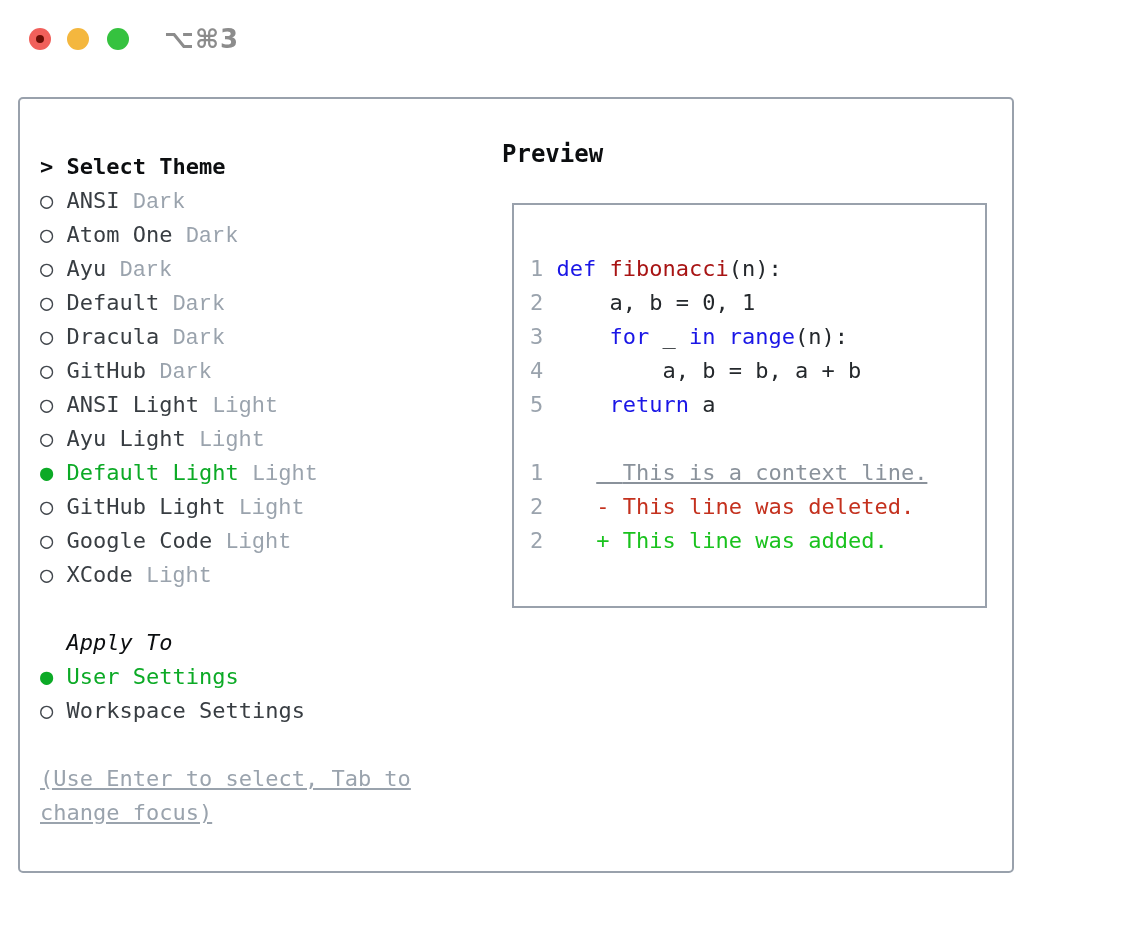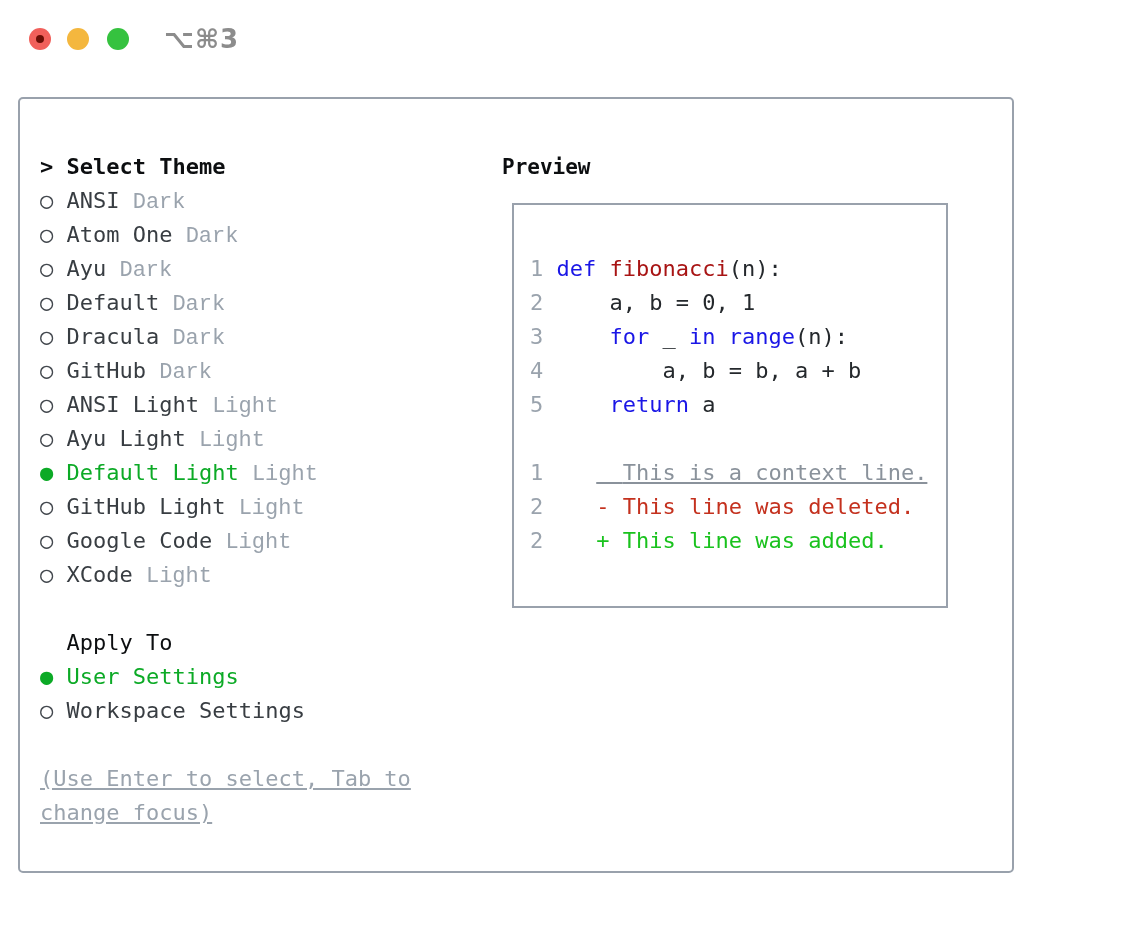--- a/index.html
+++ b/index.html
@@ -49,8 +49,8 @@
 
   
   .preview-title {
-    position: absolute; left: 482px; top: 51px;
-    font-size: 21px; line-height: 34px; font-weight: bold; color: var(--header);
+    position: absolute; left: 482px; top: 38px;
+    font-size: 24px; line-height: 34px; font-weight: bold; color: var(--header);
     white-space: pre;
   }
   .preview-box {

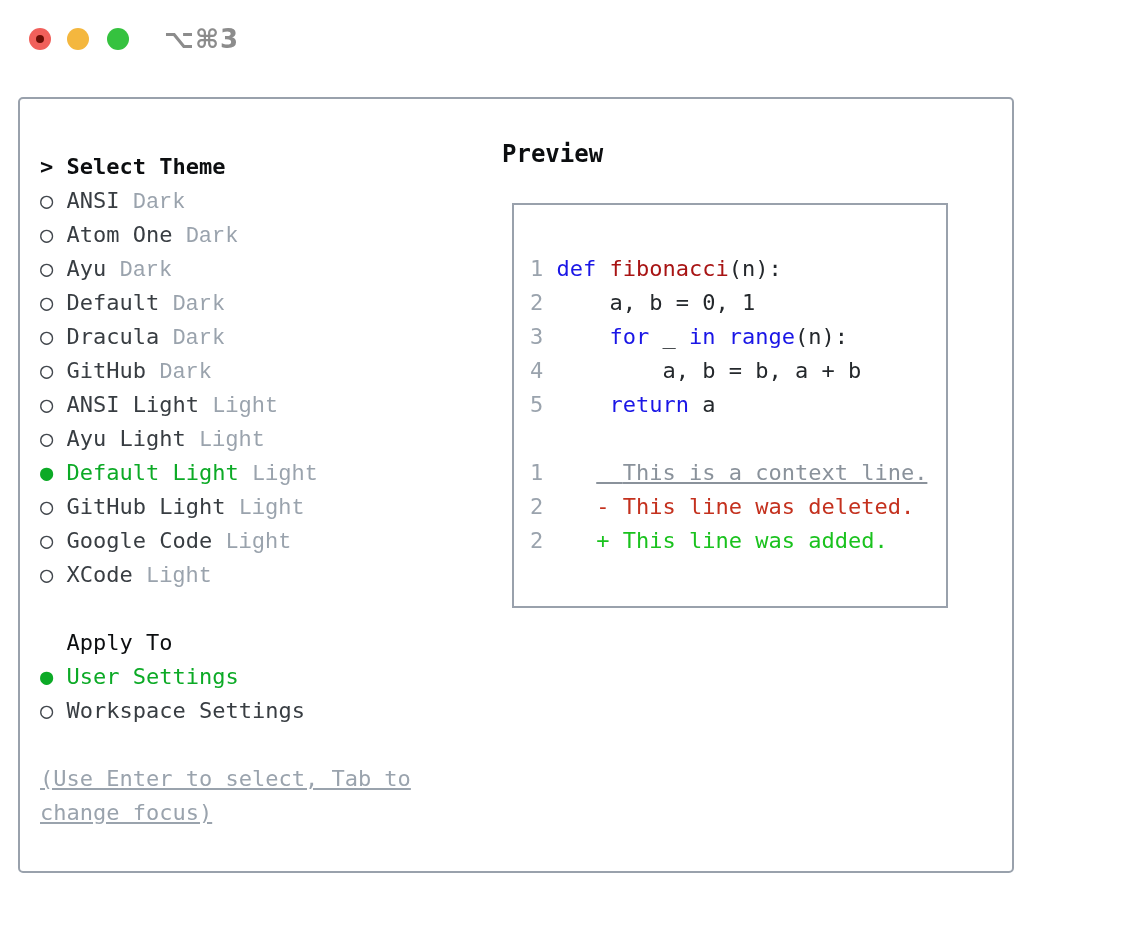--- a/index.html
+++ b/index.html
@@ -54,7 +54,7 @@
     white-space: pre;
   }
   .preview-box {
-    position: absolute; left: 492px; top: 104px; width: 436px; height: 405px;
+    position: absolute; left: 492px; top: 104px; width: 475px; height: 405px;
     border: 2px solid var(--border); background: #fff;
   }
   .code-flow {

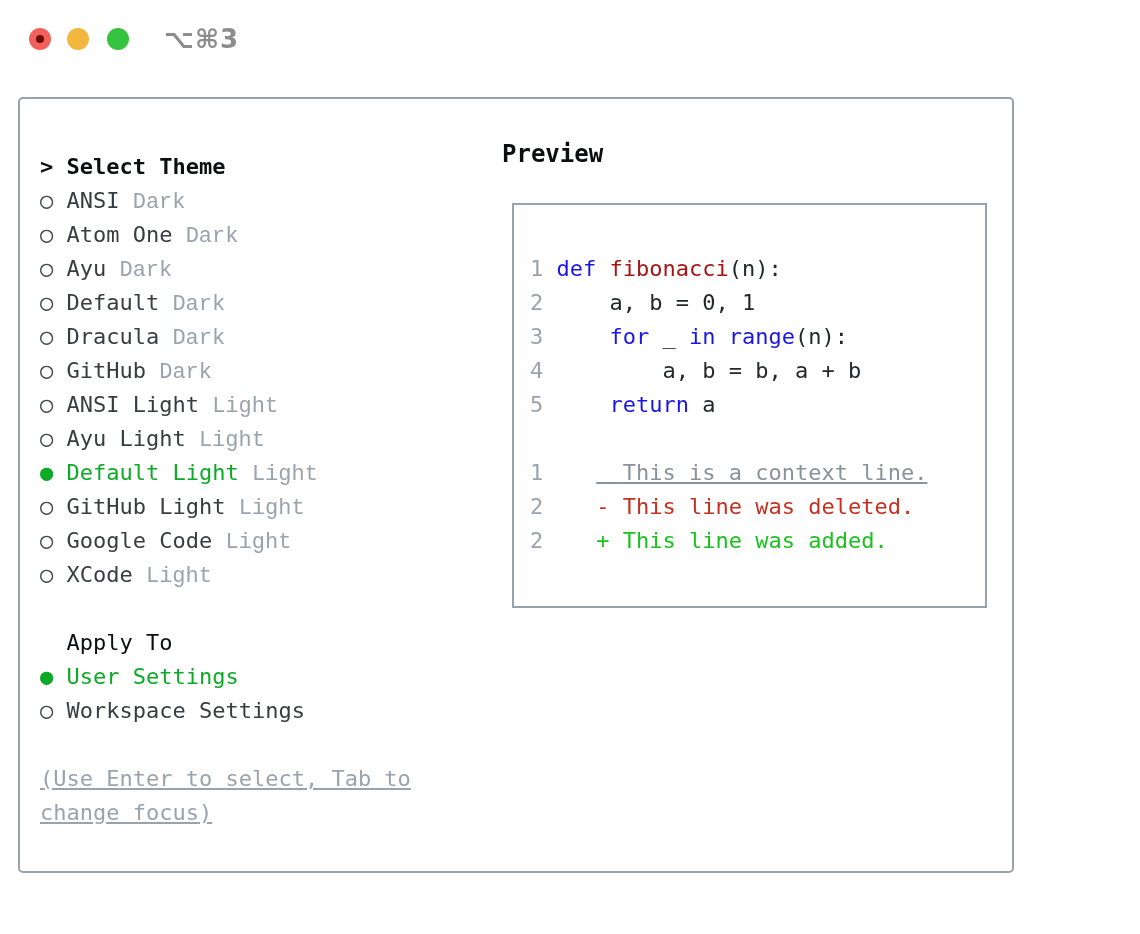--- a/index.html
+++ b/index.html
@@ -44,7 +44,7 @@
   .marker.caret { color: var(--header); font-weight: bold; }
   .variant { color: var(--muted); font-family: Liberation Mono, monospace; }
   .selected, .selected .marker { color: var(--sel-green); }
-  .apply-title { color: var(--header); }
+  .apply-title { color: var(--header); font-style: italic; }
   .hint { color: var(--muted); text-decoration: underline; }
 
   

